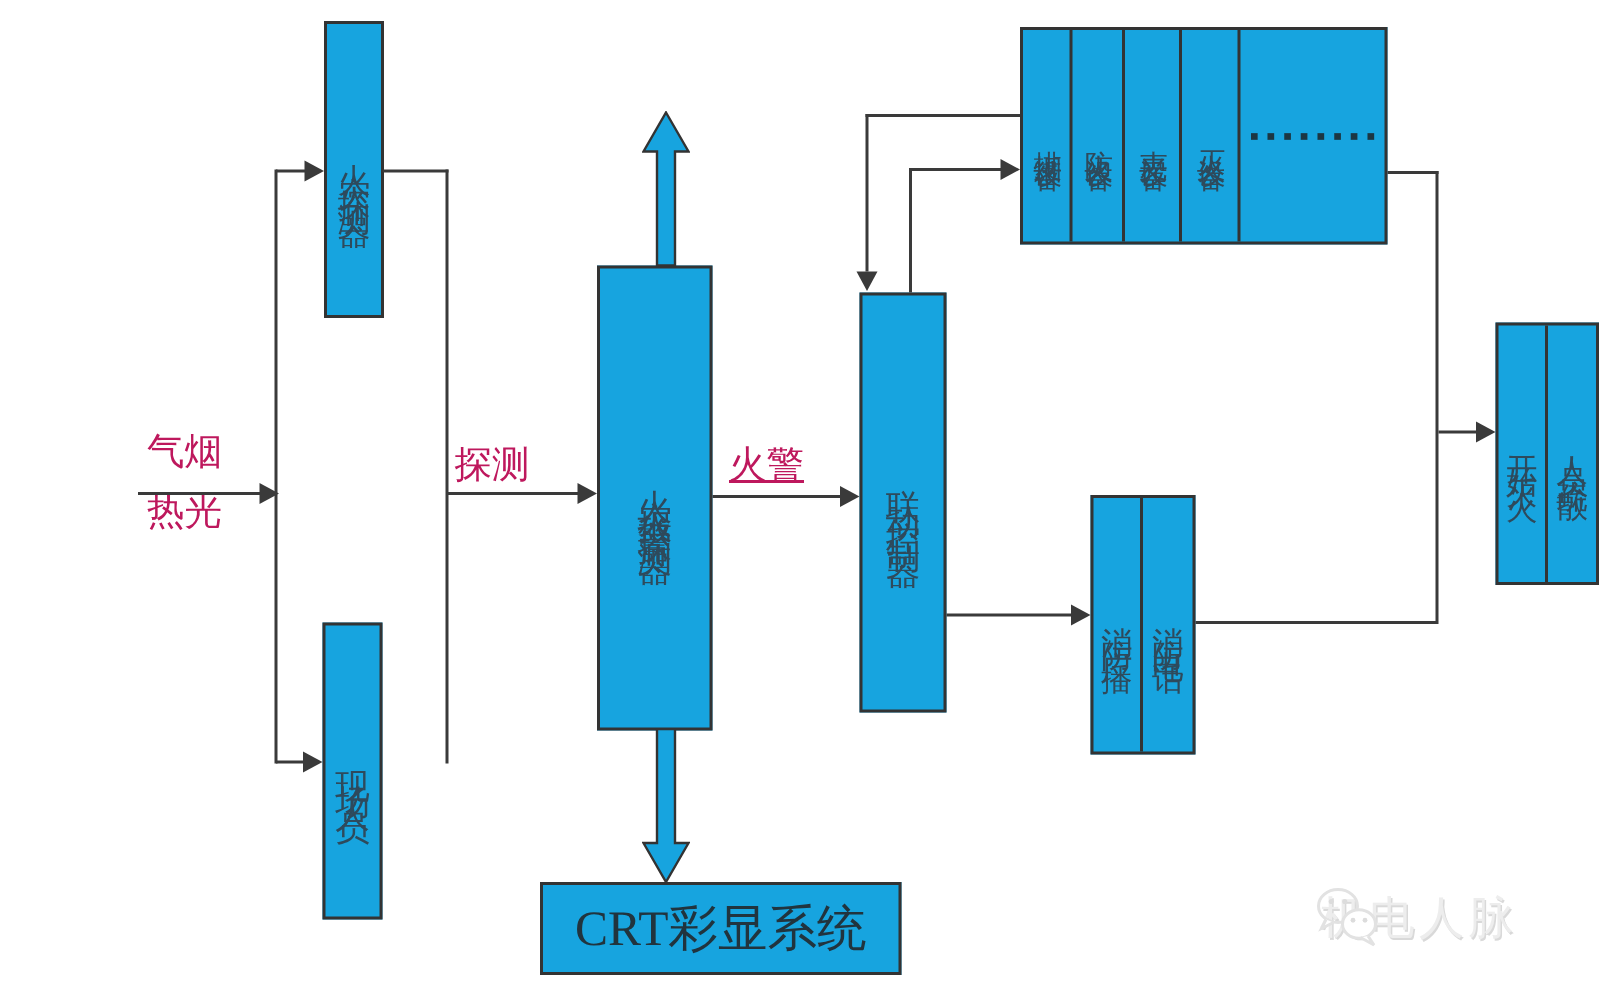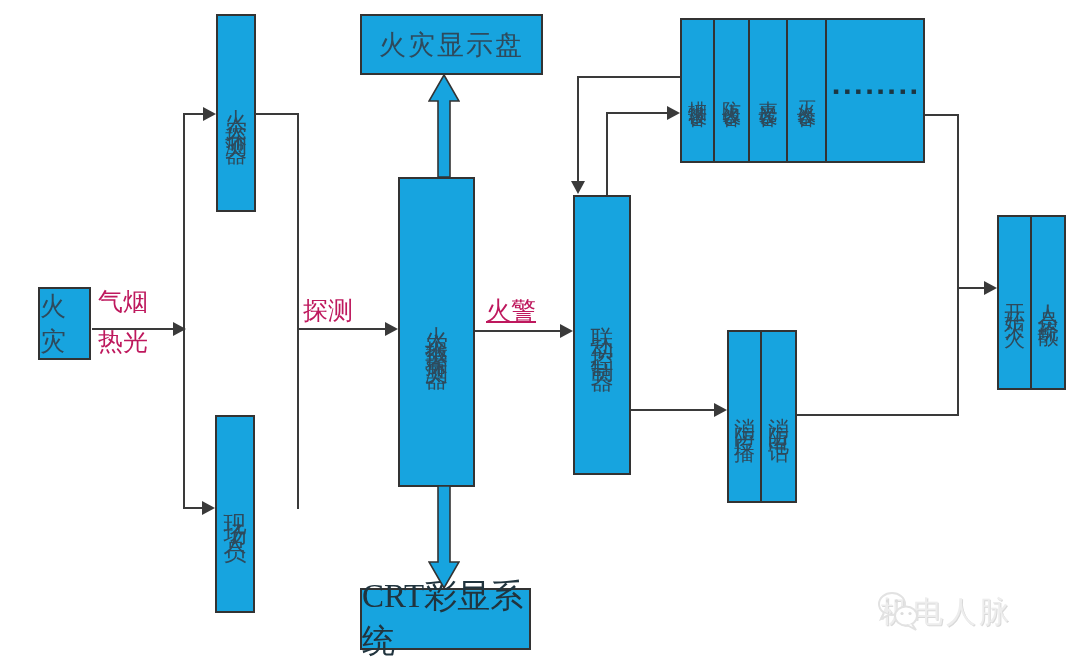--- a/index.html
+++ b/index.html
@@ -44,9 +44,6 @@
     <span class="vtext" style="letter-spacing:9px;">现场人员</span>
   </div>
 
-  <div class="box" style="left:360px;top:14px;width:183px;height:61px;font-size:27px;letter-spacing:2px;">
-    <span>火灾显示盘</span>
-  </div>
 
   <div class="box" style="left:398px;top:177px;width:77px;height:310px;font-size:23px;">
     <span class="vtext" style="letter-spacing:7px;">火灾报警探测器</span>

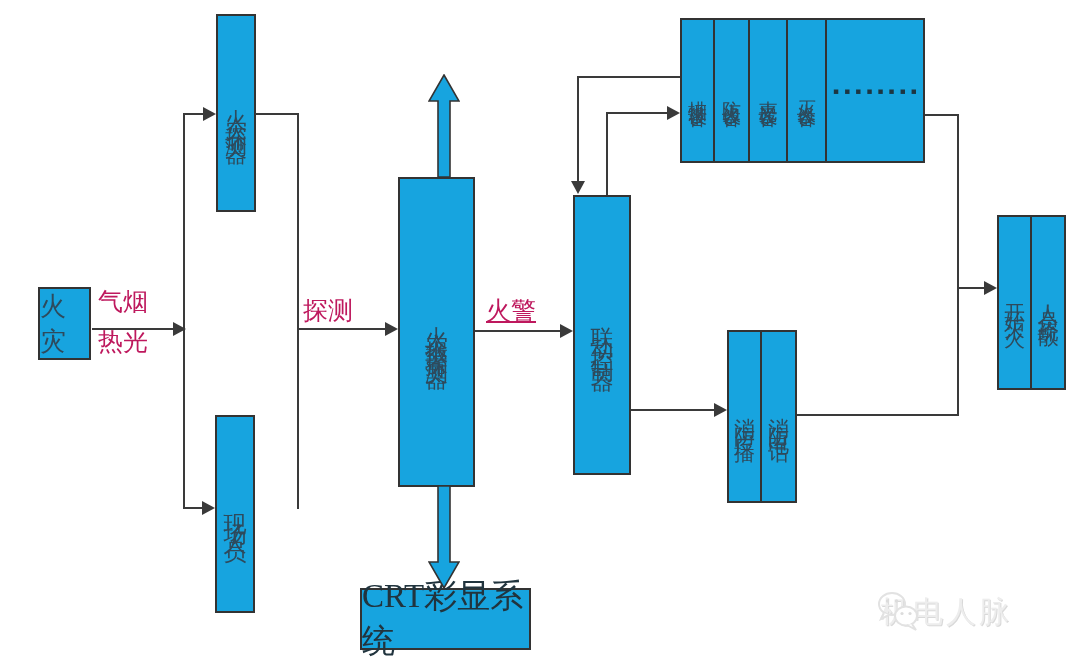--- a/index.html
+++ b/index.html
@@ -32,9 +32,6 @@
 
 <div id="canvas">
 
-  <div class="box" style="left:38px;top:287px;width:53px;height:73px;font-size:26px;">
-    <span>火灾</span>
-  </div>
 
   <div class="box" style="left:216px;top:14px;width:40px;height:198px;font-size:22px;">
     <span class="vtext" style="letter-spacing:9px;">火灾探测器</span>

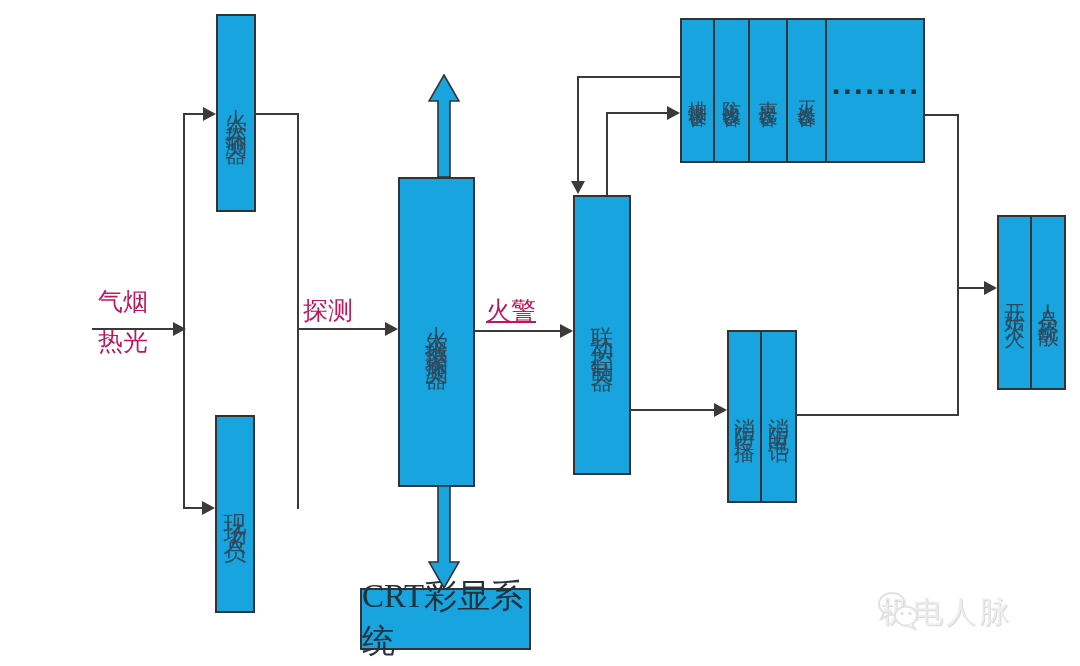--- a/index.html
+++ b/index.html
@@ -46,7 +46,7 @@
     <span class="vtext" style="letter-spacing:7px;">火灾报警探测器</span>
   </div>
 
-  <div class="box" style="left:360px;top:588px;width:171px;height:62px;font-size:33px;color:#21343e;">
+  <div class="box" style="left:360px;top:588px;width:241px;height:62px;font-size:33px;color:#21343e;">
     <span>CRT彩显系统</span>
   </div>
 

